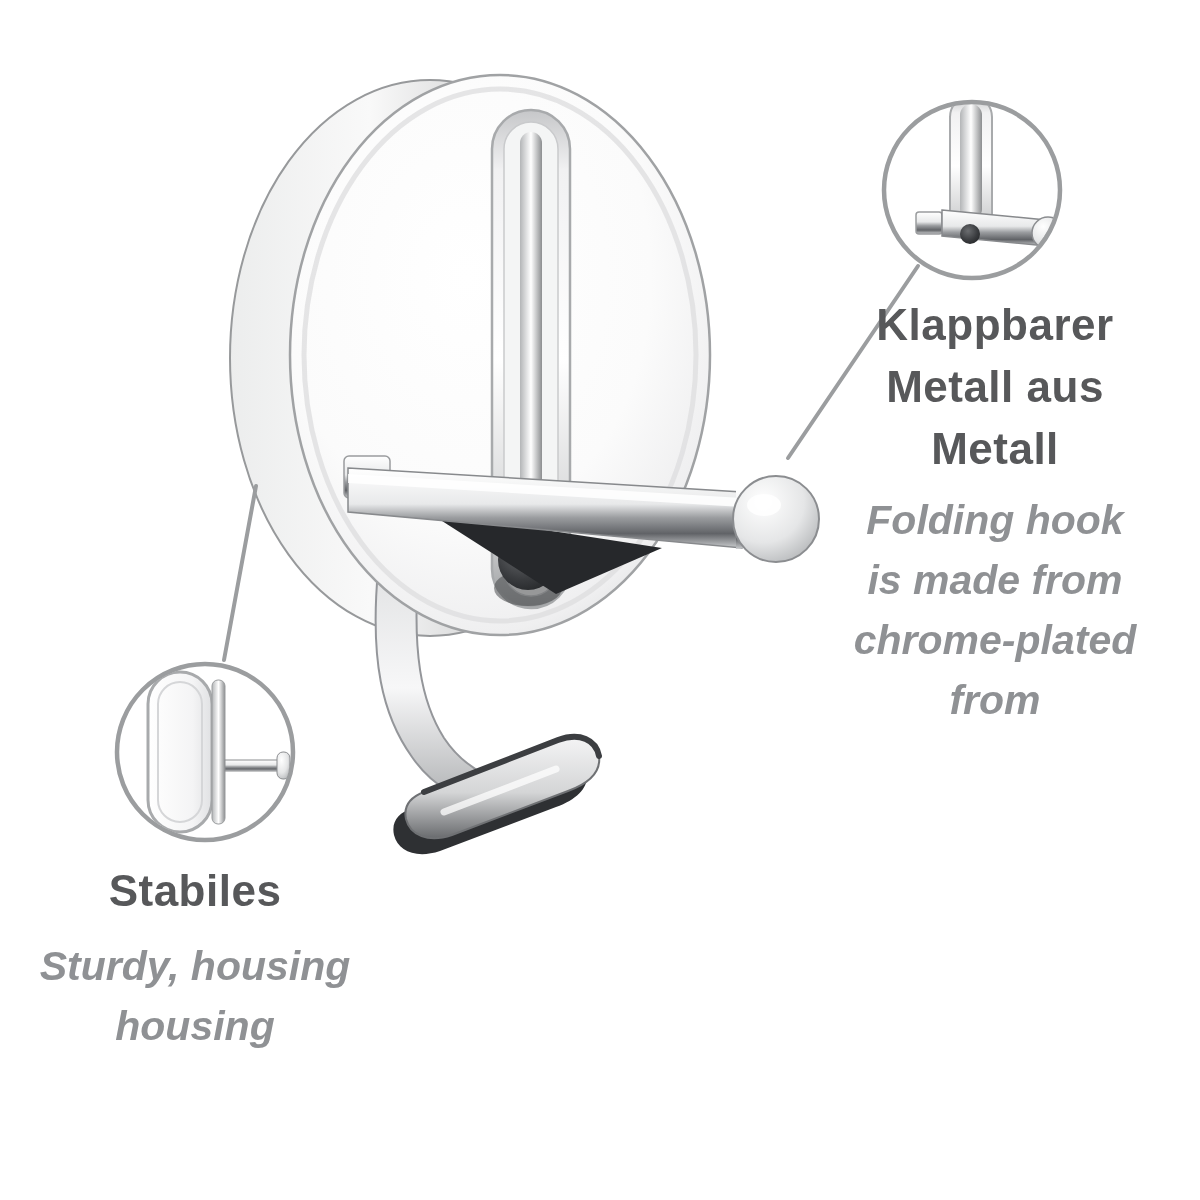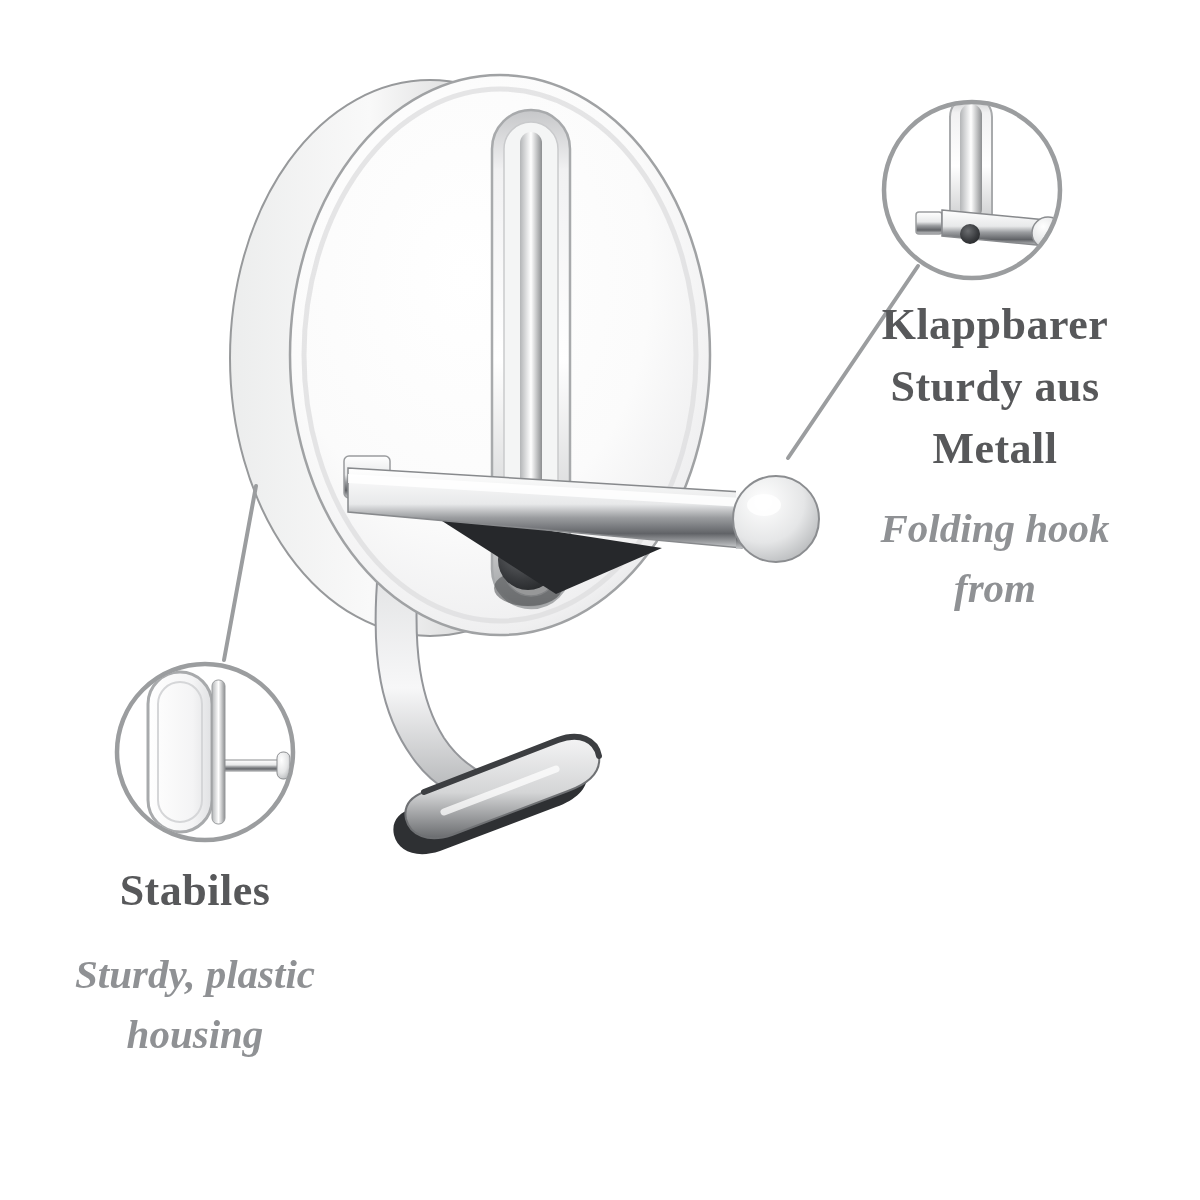--- a/index.html
+++ b/index.html
@@ -13,7 +13,7 @@
     height: 1200px;
     background: #ffffff;
     overflow: hidden;
-    font-family: Liberation Serif, serif;
+    font-family: Liberation Sans, sans-serif;
   }
   .product-svg {
     position: absolute;

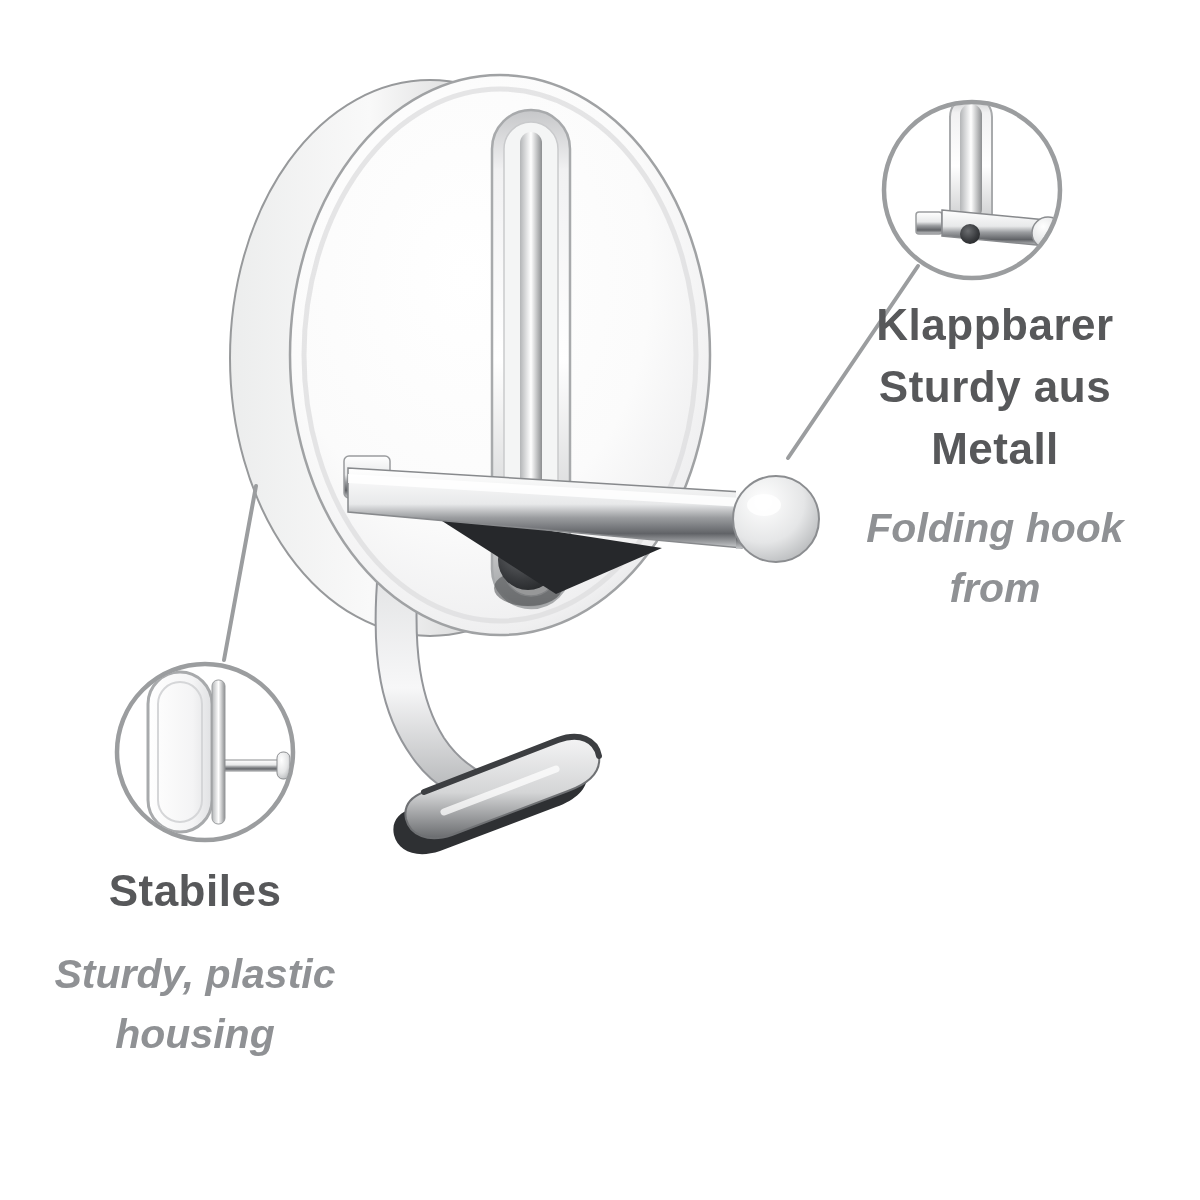--- a/index.html
+++ b/index.html
@@ -191,7 +191,7 @@
   <div class="callout callout-hook">
     <div>
       <div class="title-line">Klappbarer</div>
-      <div class="title-line">Sturdy aus</div>
+      <div class="title-line">Metall aus</div>
       <div class="title-line">Metall</div>
     </div>
     <div class="subtitle">

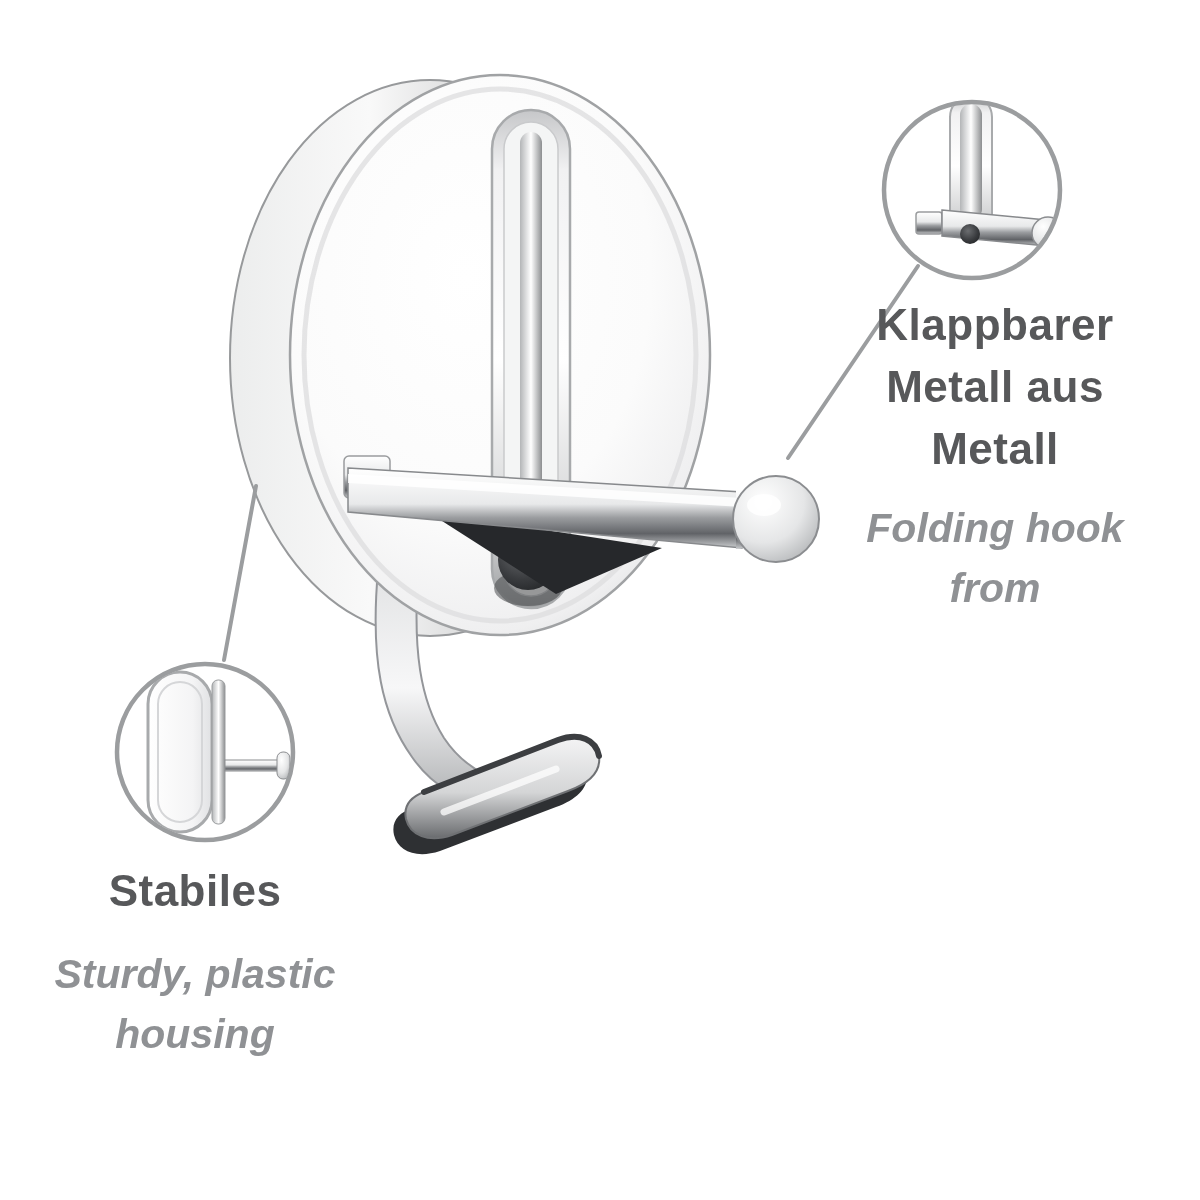--- a/index.html
+++ b/index.html
@@ -43,7 +43,7 @@
   .callout-hook .title-line { line-height: 62px; }
   .callout-housing .title-line { line-height: 70px; }
   .subtitle {
-    margin-top: 18px;
+    margin-top: 10px;
   }
   .subtitle-line {
     font-weight: bold;

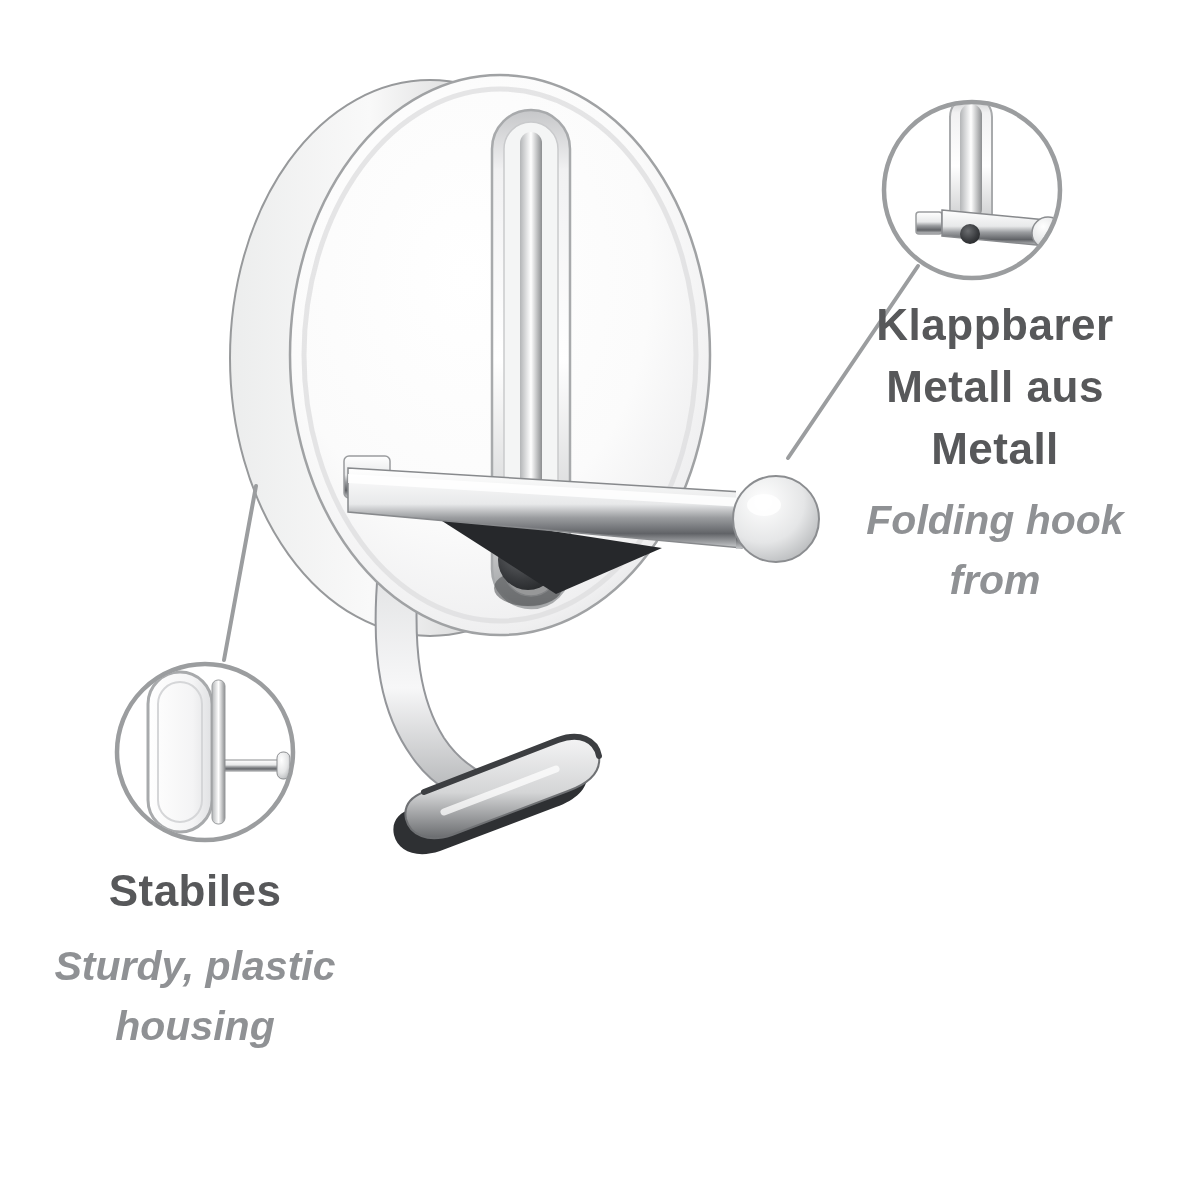--- a/index.html
+++ b/index.html
@@ -196,6 +196,7 @@
     </div>
     <div class="subtitle">
       <div class="subtitle-line">Folding hook</div>
+      <div class="subtitle-line">is made from</div>
       <div class="subtitle-line">from</div>
     </div>
   </div>

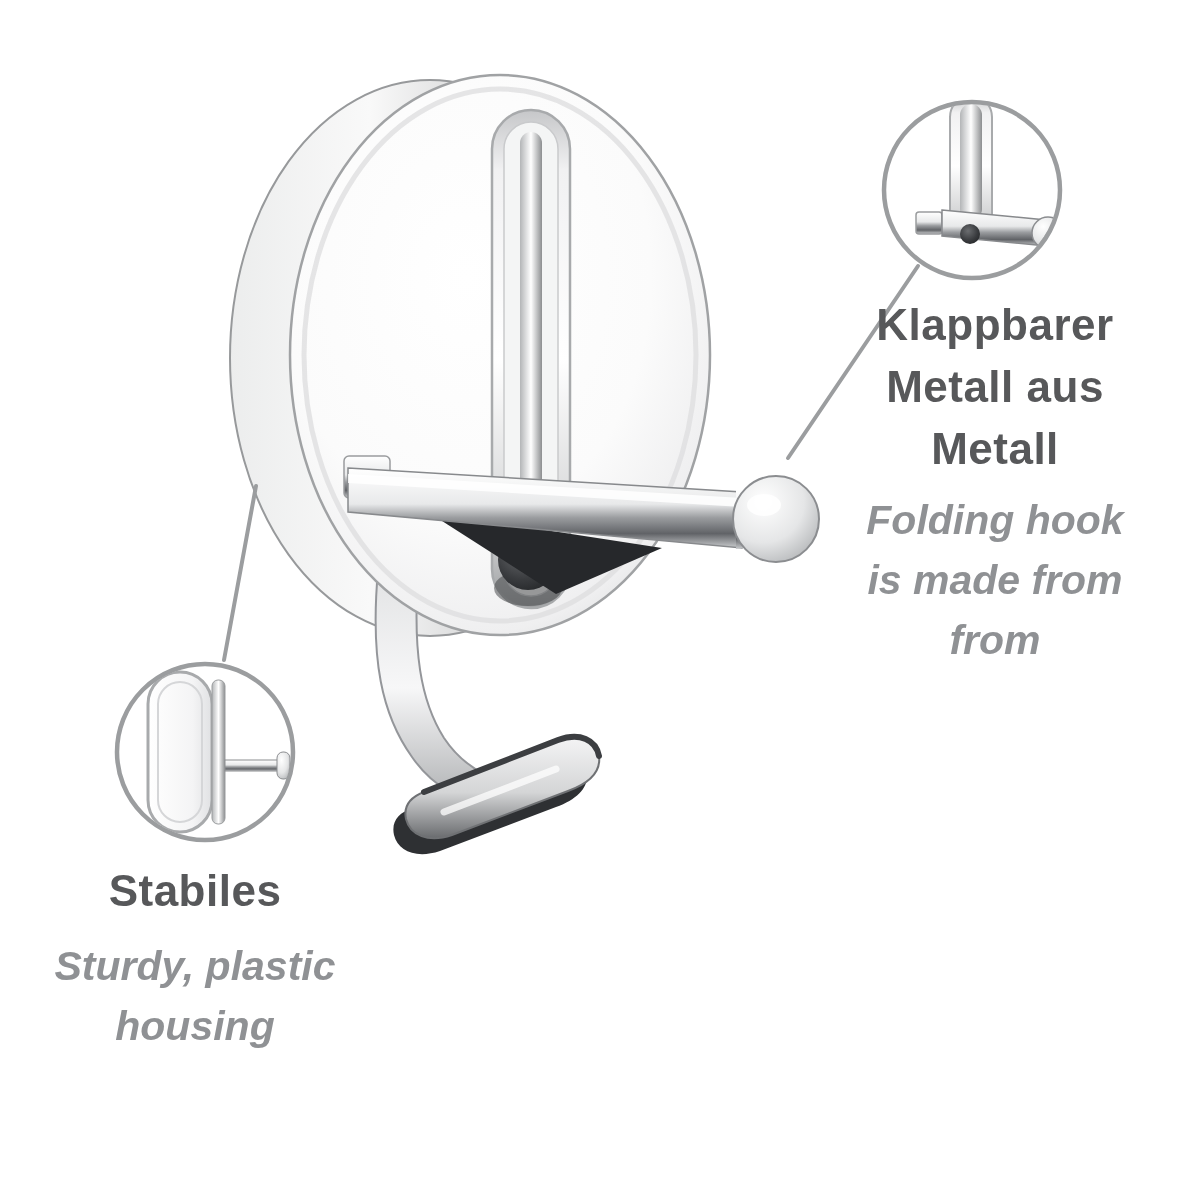--- a/index.html
+++ b/index.html
@@ -197,6 +197,7 @@
     <div class="subtitle">
       <div class="subtitle-line">Folding hook</div>
       <div class="subtitle-line">is made from</div>
+      <div class="subtitle-line">chrome-plated</div>
       <div class="subtitle-line">from</div>
     </div>
   </div>

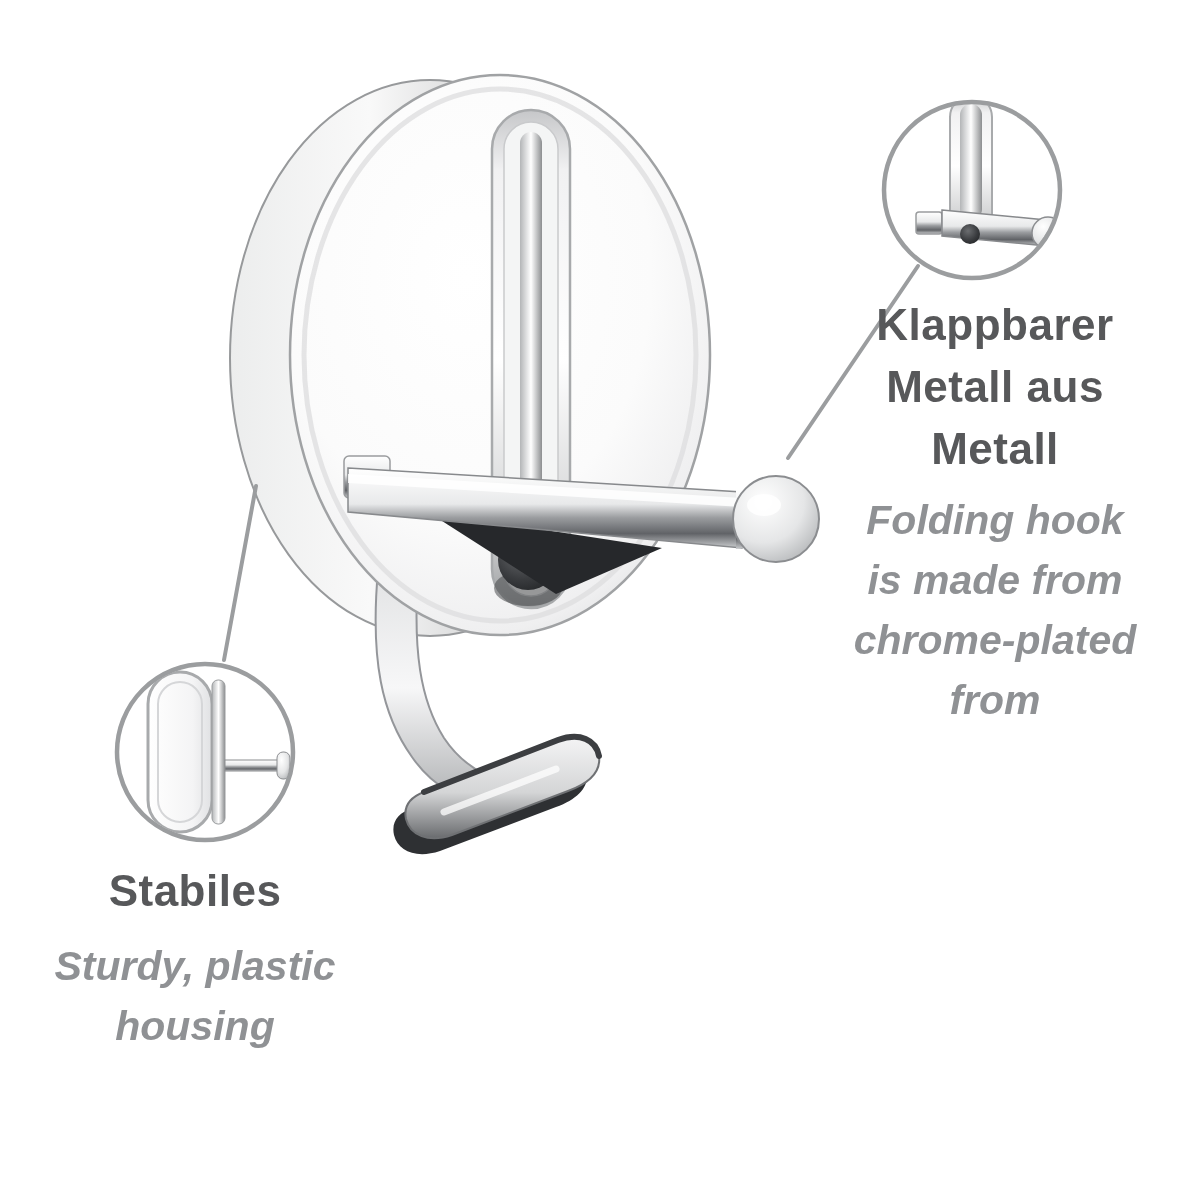--- a/index.html
+++ b/index.html
@@ -207,7 +207,7 @@
       <div class="title-line">Stabiles</div>
     </div>
     <div class="subtitle">
-      <div class="subtitle-line">Sturdy, plastic</div>
+      <div class="subtitle-line">Sturdy, housing</div>
       <div class="subtitle-line">housing</div>
     </div>
   </div>

